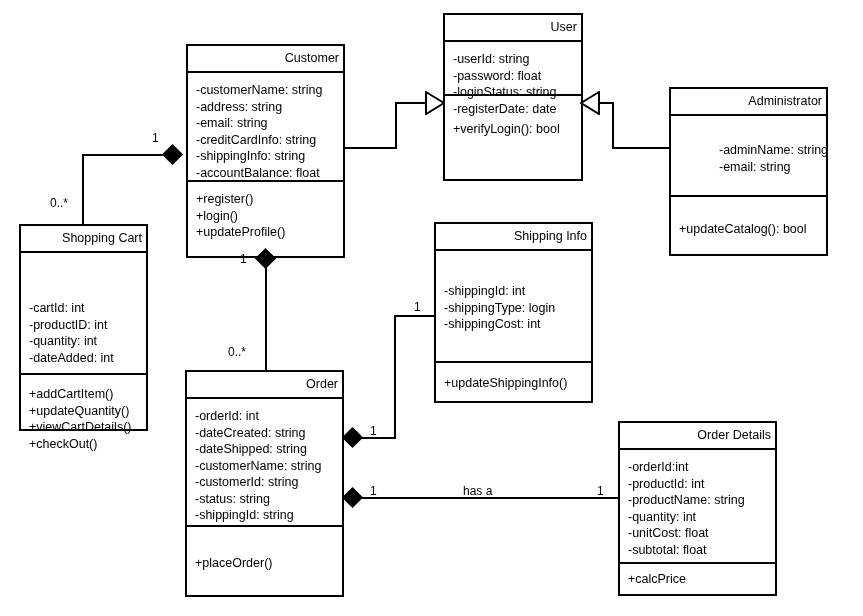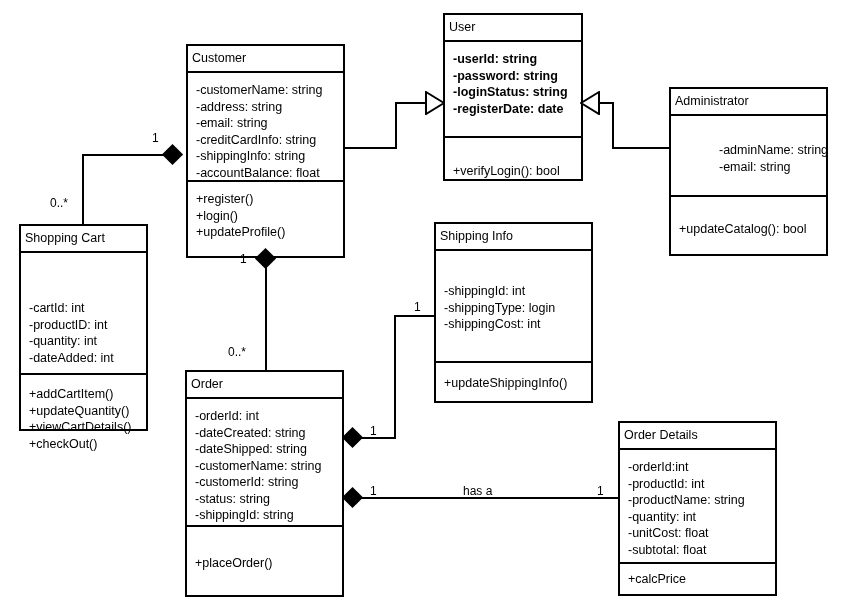--- a/index.html
+++ b/index.html
@@ -25,7 +25,7 @@
   }
   .uml-title {
     box-sizing: border-box;
-    text-align: left;
+    text-align: right;
     font-size: 12.5px;
     color: #000000;
     padding: 5px 4px 6px 4px;

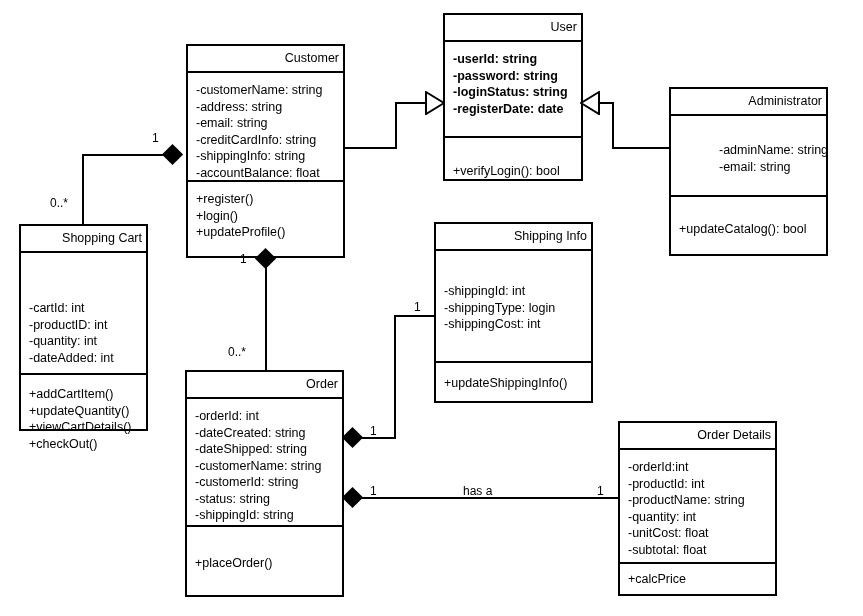--- a/index.html
+++ b/index.html
@@ -134,7 +134,7 @@
 
   <div class="uml-class" style="left:443px; top:13px; width:140px; height:168px;">
     <div class="uml-title">User</div>
-    <div class="uml-attrs" style="height:96px;font-weight:bold;">
+    <div class="uml-attrs" style="height:54px;">
       <div class="uml-line">-userId: string</div>
       <div class="uml-line">-password: string</div>
       <div class="uml-line">-loginStatus: string</div>

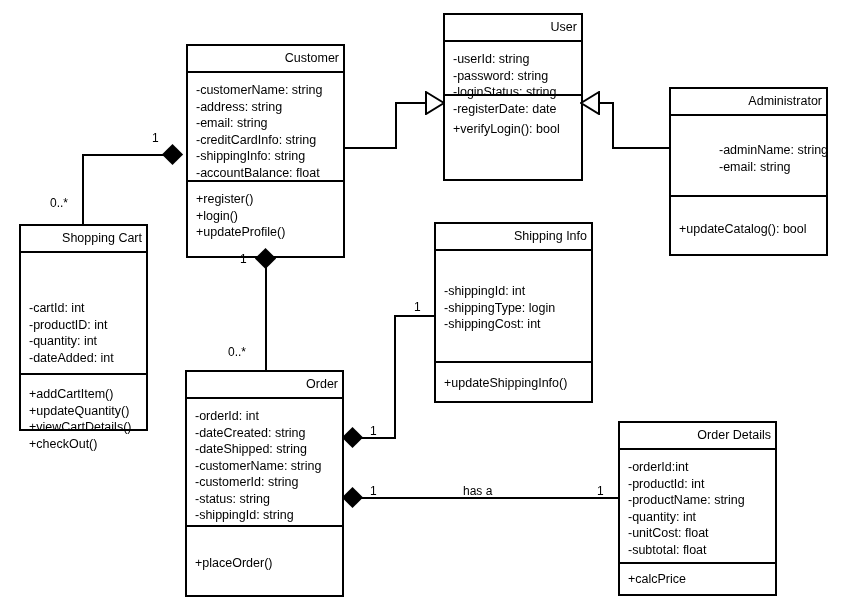--- a/index.html
+++ b/index.html
@@ -136,7 +136,7 @@
     <div class="uml-title">User</div>
     <div class="uml-attrs" style="height:54px;">
       <div class="uml-line">-userId: string</div>
-      <div class="uml-line">-password: string</div>
+      <div class="uml-line">-password: float</div>
       <div class="uml-line">-loginStatus: string</div>
       <div class="uml-line">-registerDate: date</div>
     </div>

